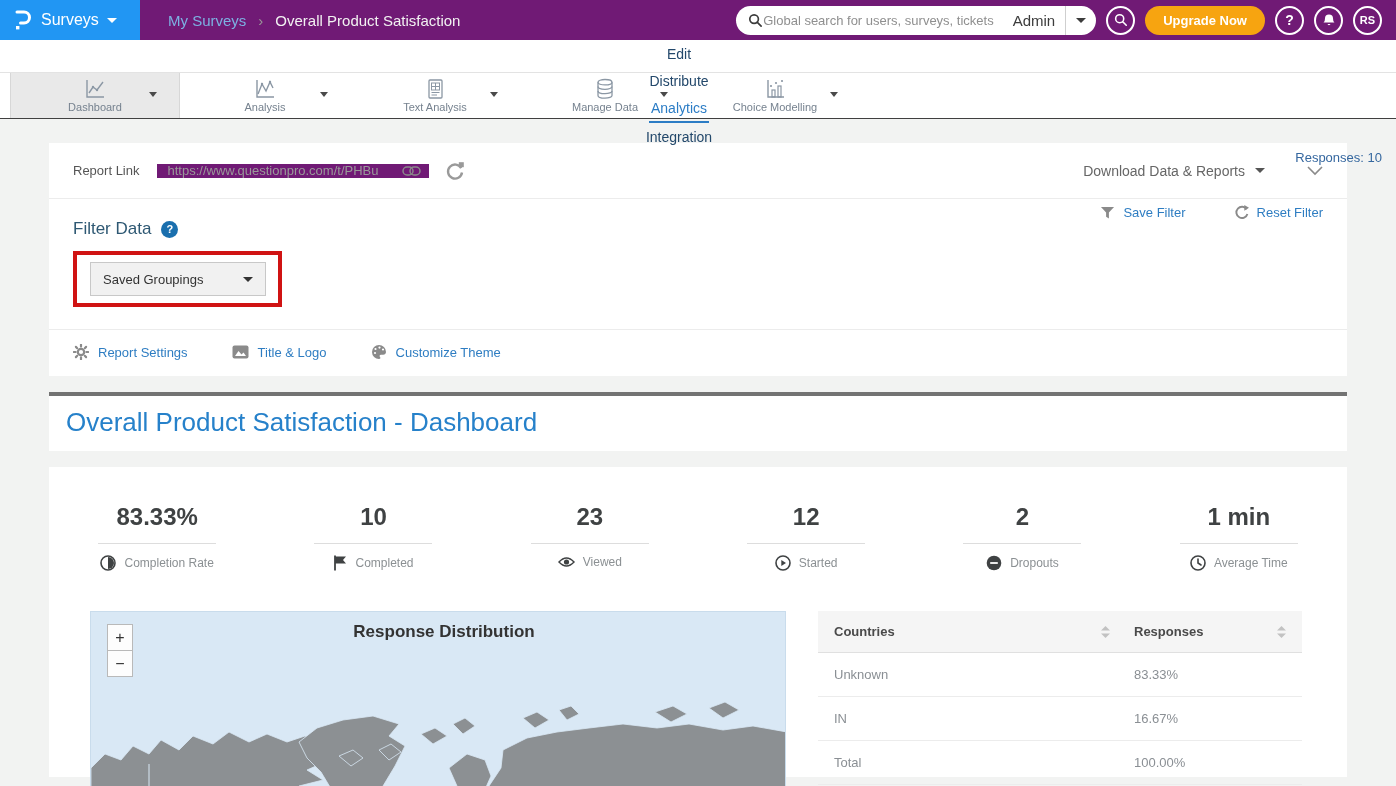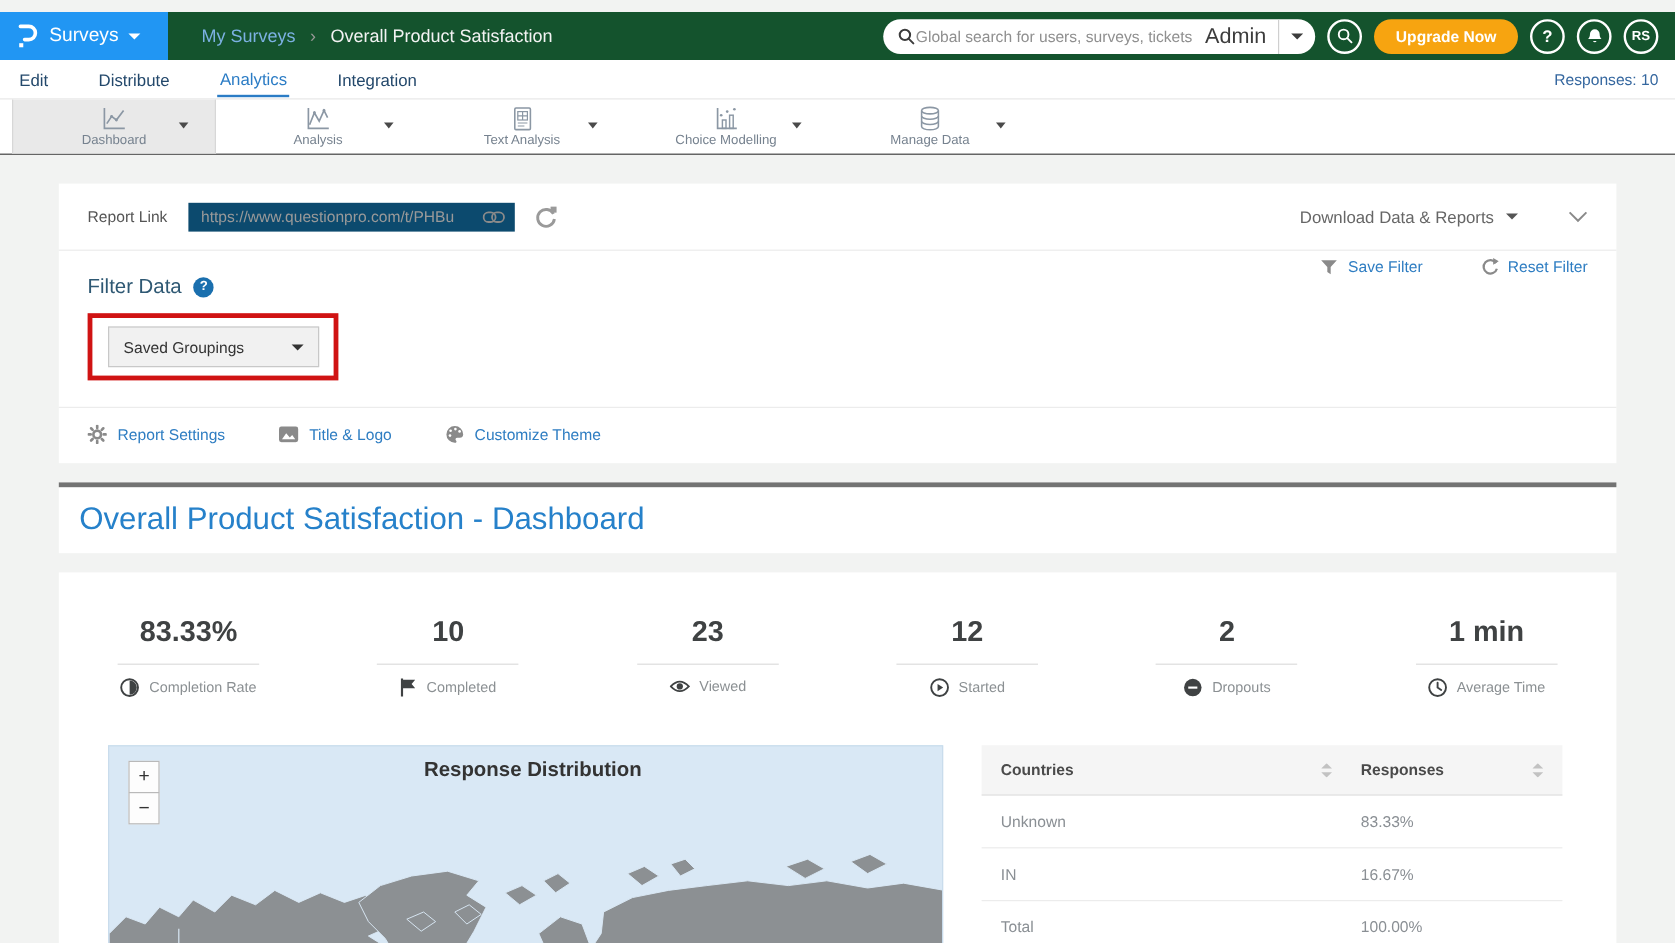--- a/index.html
+++ b/index.html
@@ -7,7 +7,7 @@
     font-family:"Liberation Sans", sans-serif; }
 
   
-  .topbar { height:40px; background:#14532d; display:flex; align-items:center;margin-top:10px; }
+  .topbar { height:40px; background:#701a75; display:flex; align-items:center; }
   .logo-block { width:140px; height:40px; background:#2196f3; display:flex; align-items:center;
     padding:0 12px; gap:9px; cursor:pointer; }
   .logo-p { width:20px; height:22px; }

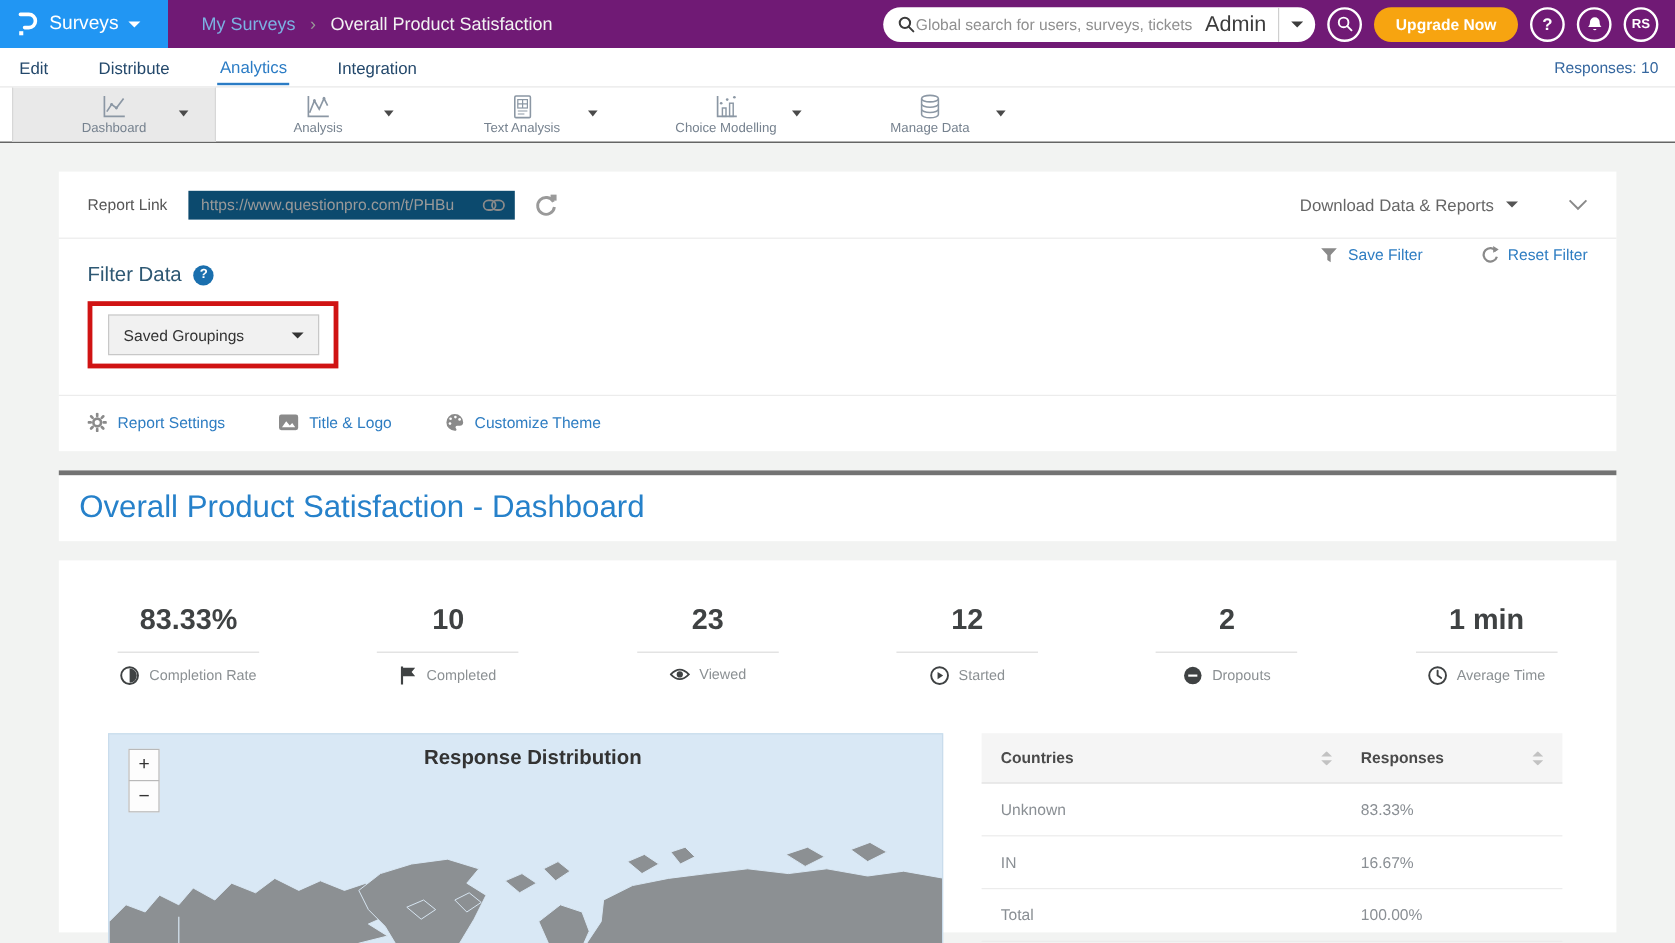--- a/index.html
+++ b/index.html
@@ -24,7 +24,7 @@
   .search-pill input { border:none; outline:none; flex:1; font-size:13px; color:#555;
     font-family:"Liberation Sans", sans-serif; }
   .search-pill input::placeholder { color:#8f8f8f; }
-  .scope { font-size:18px; color:#3c3c3c; padding:0 10px; }
+  .scope { font-size:15px; color:#3c3c3c; padding:0 10px; }
   .scope-divider { width:1px; height:29px; background:#cfcfcf; }
   .scope-caret-zone { width:30px; height:29px; display:flex; align-items:center; justify-content:center;
     cursor:pointer; }

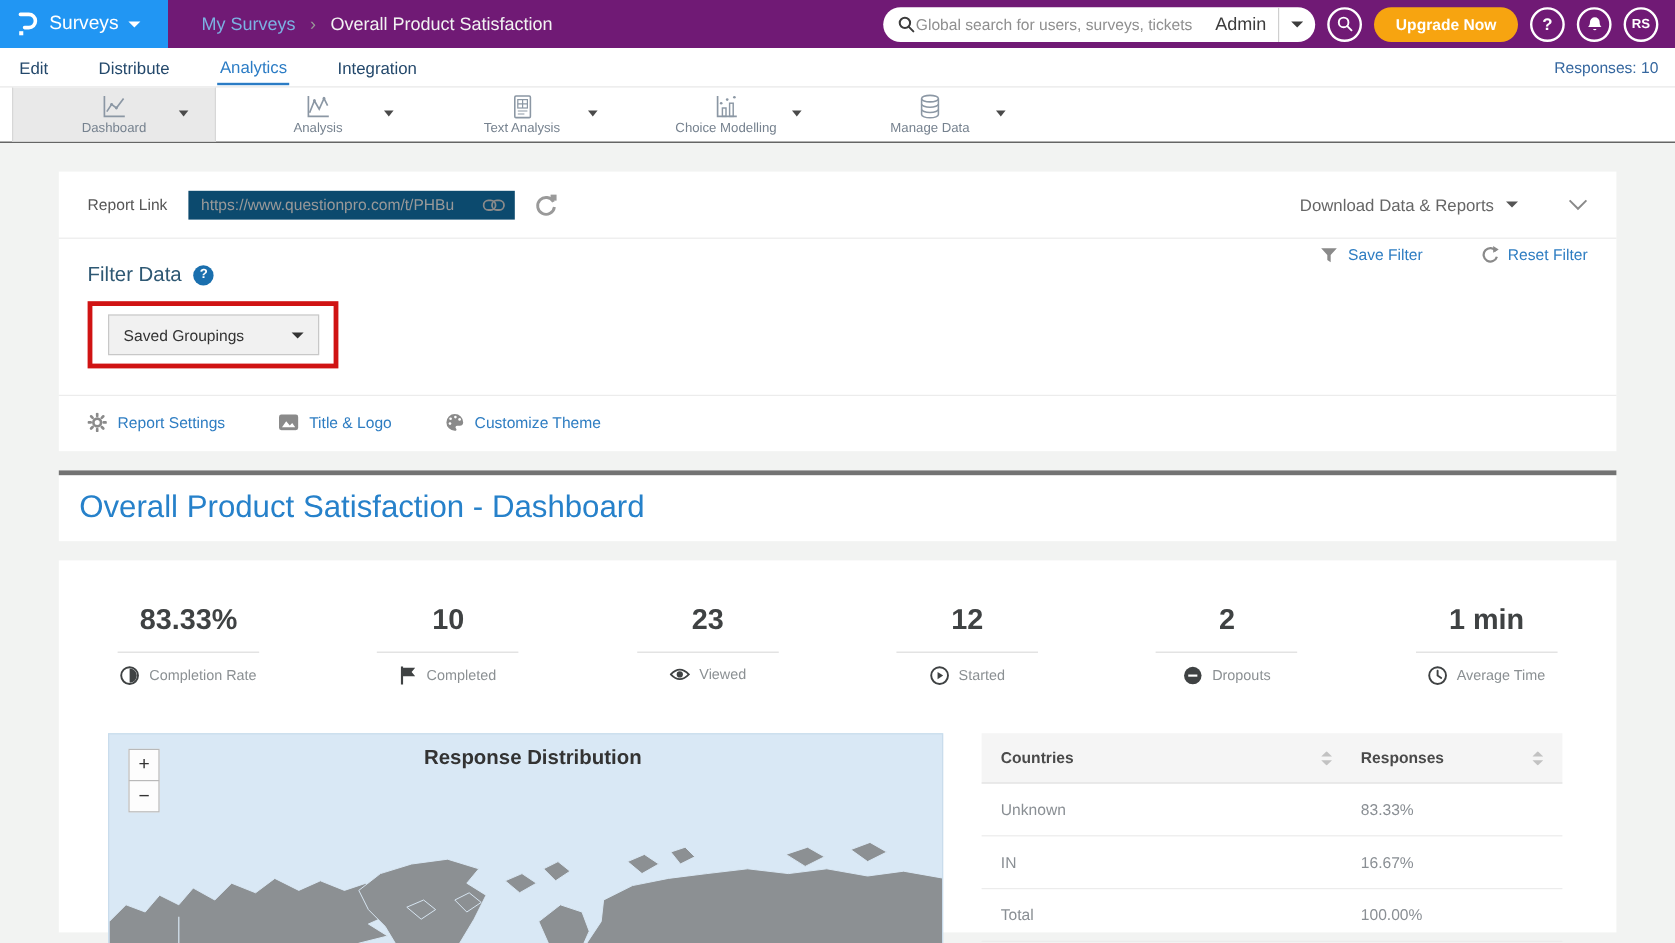--- a/index.html
+++ b/index.html
@@ -38,7 +38,7 @@
 
   
   .nav-tabs { height:33px; background:#fff; border-bottom:1px solid #e3e3e3; display:flex;
-    align-items:center; padding:0 14px; }
+    align-items:center; padding:0 14px;flex-direction:column; }
   .tab { font-size:14px; color:#23486b; margin-right:38px; cursor:pointer; padding:6px 2px 5px; }
   .tab.active { color:#2b7cc5; border-bottom:2px solid #2b7cc5; }
   .responses-count { margin-left:auto; font-size:13px; color:#35679f; }

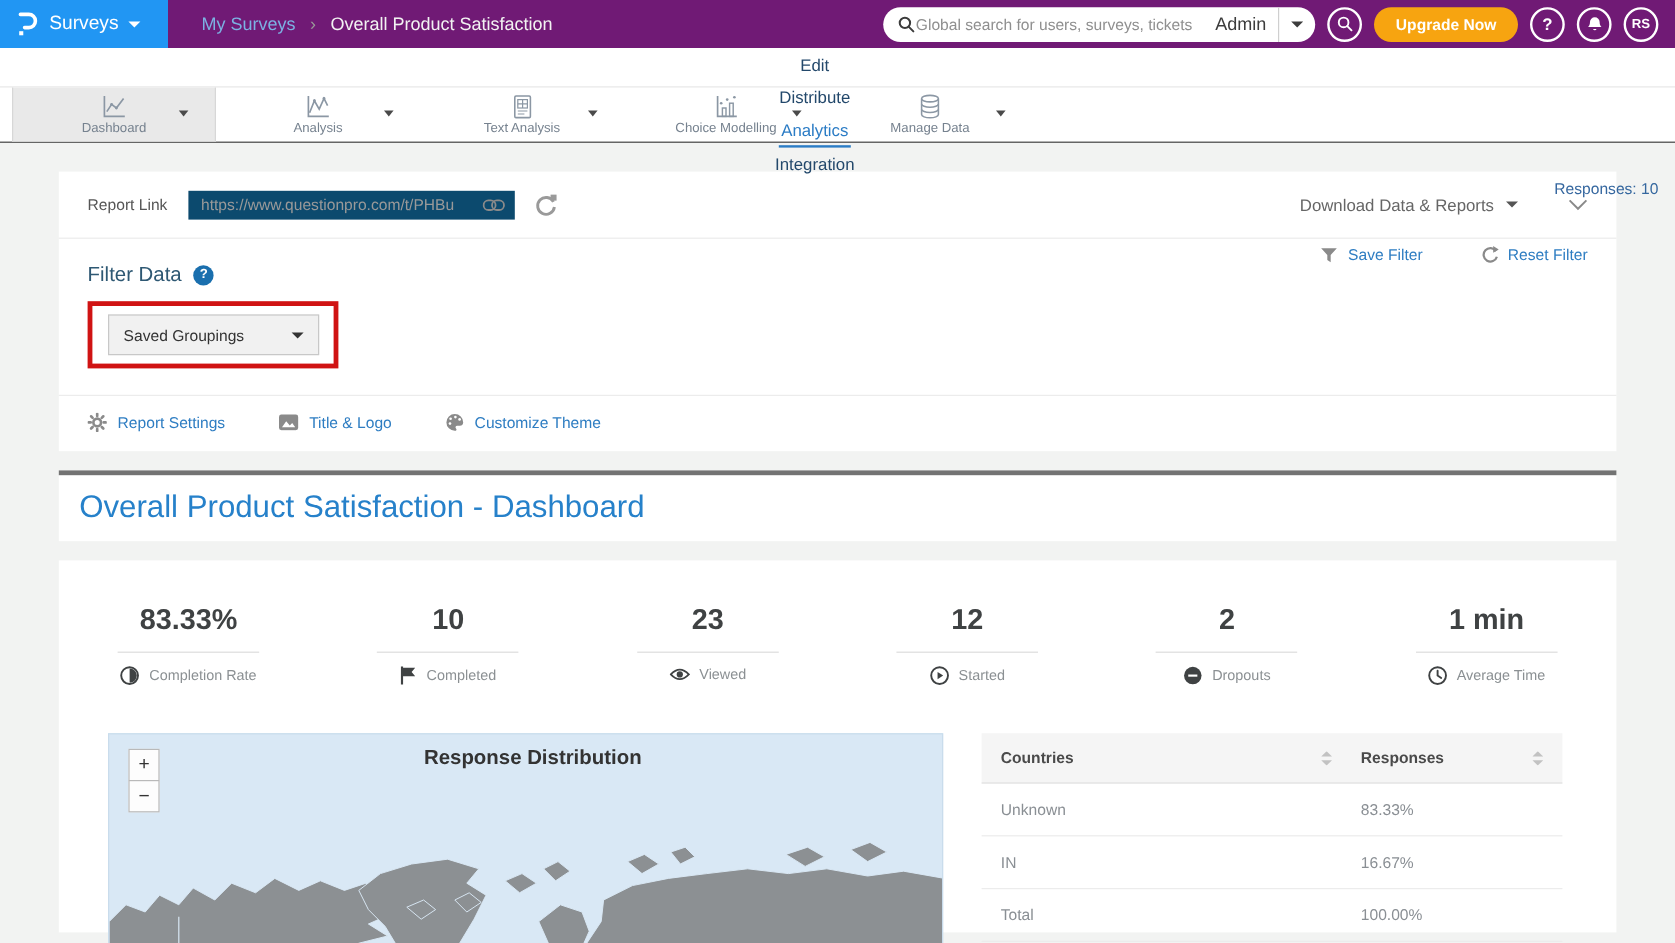--- a/index.html
+++ b/index.html
@@ -233,6 +233,17 @@
   </div>
   <div class="tool-item">
     <div class="tool-center">
+      <svg class="tool-icon" width="22" height="22" viewBox="0 0 22 22">
+        <ellipse cx="11" cy="4.2" rx="7" ry="2.7" fill="none" stroke="currentColor" stroke-width="1.3"></ellipse>
+        <path d="M4 4.2 V17.5 a7 2.7 0 0 0 14 0 V4.2" fill="none" stroke="currentColor" stroke-width="1.3"></path>
+        <path d="M4 8.6 a7 2.7 0 0 0 14 0 M4 13 a7 2.7 0 0 0 14 0" fill="none" stroke="currentColor" stroke-width="1.3"></path>
+      </svg>
+      <span class="tool-label">Manage Data</span>
+    </div>
+    <span class="caret tool-caret"></span>
+  </div>
+  <div class="tool-item">
+    <div class="tool-center">
       <svg class="tool-icon" width="24" height="22" viewBox="0 0 24 22">
         <path d="M5 2 V19 H21" fill="none" stroke="currentColor" stroke-width="1.4"></path>
         <rect x="9" y="12" width="3" height="7" fill="none" stroke="currentColor" stroke-width="1.2"></rect>
@@ -242,17 +253,6 @@
         <circle cx="19" cy="3" r="1.1" fill="currentColor"></circle>
       </svg>
       <span class="tool-label">Choice Modelling</span>
-    </div>
-    <span class="caret tool-caret"></span>
-  </div>
-  <div class="tool-item">
-    <div class="tool-center">
-      <svg class="tool-icon" width="22" height="22" viewBox="0 0 22 22">
-        <ellipse cx="11" cy="4.2" rx="7" ry="2.7" fill="none" stroke="currentColor" stroke-width="1.3"></ellipse>
-        <path d="M4 4.2 V17.5 a7 2.7 0 0 0 14 0 V4.2" fill="none" stroke="currentColor" stroke-width="1.3"></path>
-        <path d="M4 8.6 a7 2.7 0 0 0 14 0 M4 13 a7 2.7 0 0 0 14 0" fill="none" stroke="currentColor" stroke-width="1.3"></path>
-      </svg>
-      <span class="tool-label">Manage Data</span>
     </div>
     <span class="caret tool-caret"></span>
   </div>

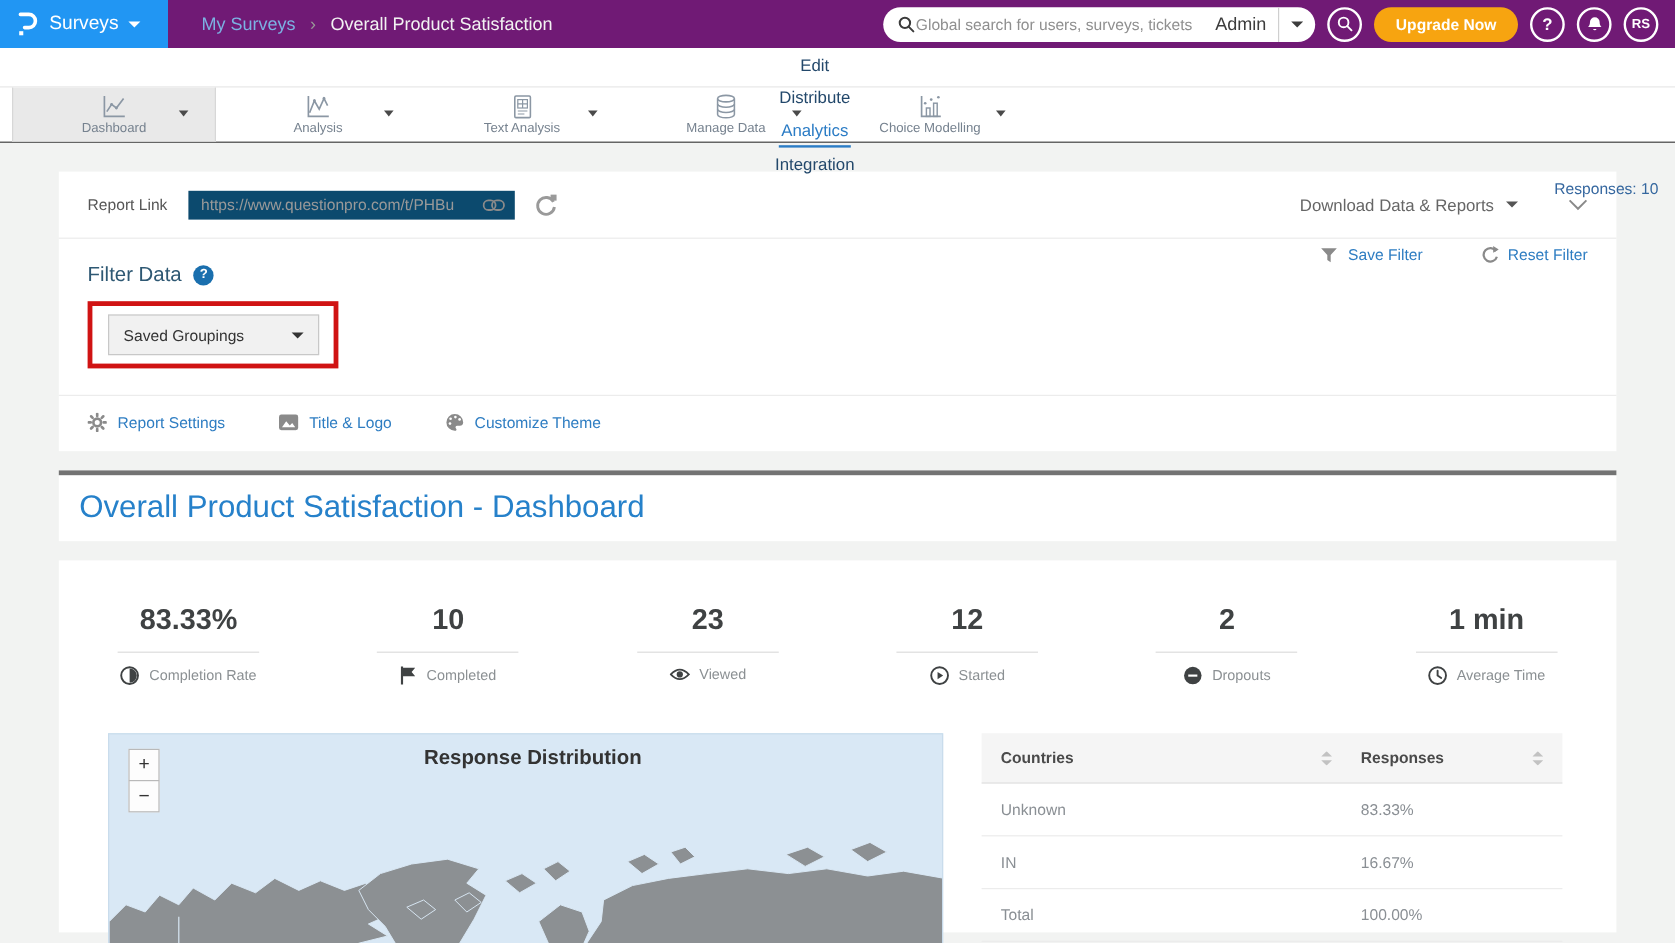--- a/index.html
+++ b/index.html
@@ -62,7 +62,7 @@
   .report-row { height:56px; display:flex; align-items:center; padding:0 24px;
     border-bottom:1px solid #ececec; }
   .report-label { font-size:13px; color:#555; margin-right:18px; }
-  .report-input-wrap { width:272px; height:24px; background:#0c4a6e; display:flex; align-items:center;
+  .report-input-wrap { width:272px; height:14px; background:#701a75; display:flex; align-items:center;
     padding:0 8px 0 10px; }
   .report-input-wrap input { border:none; outline:none; background:transparent; flex:1; font-size:13px;
     color:#999; font-family:"Liberation Sans", sans-serif; }

